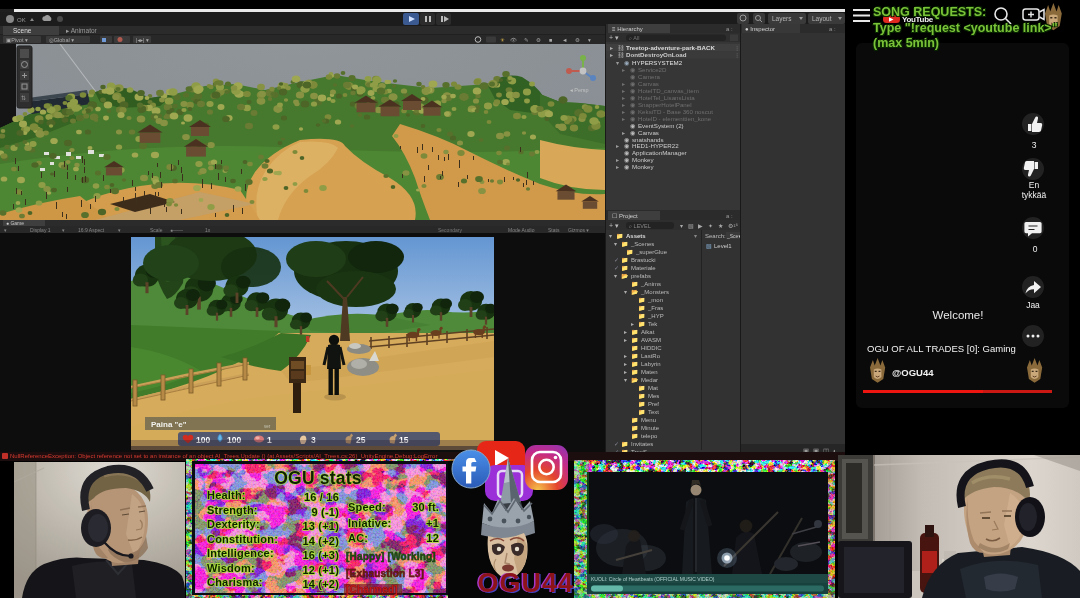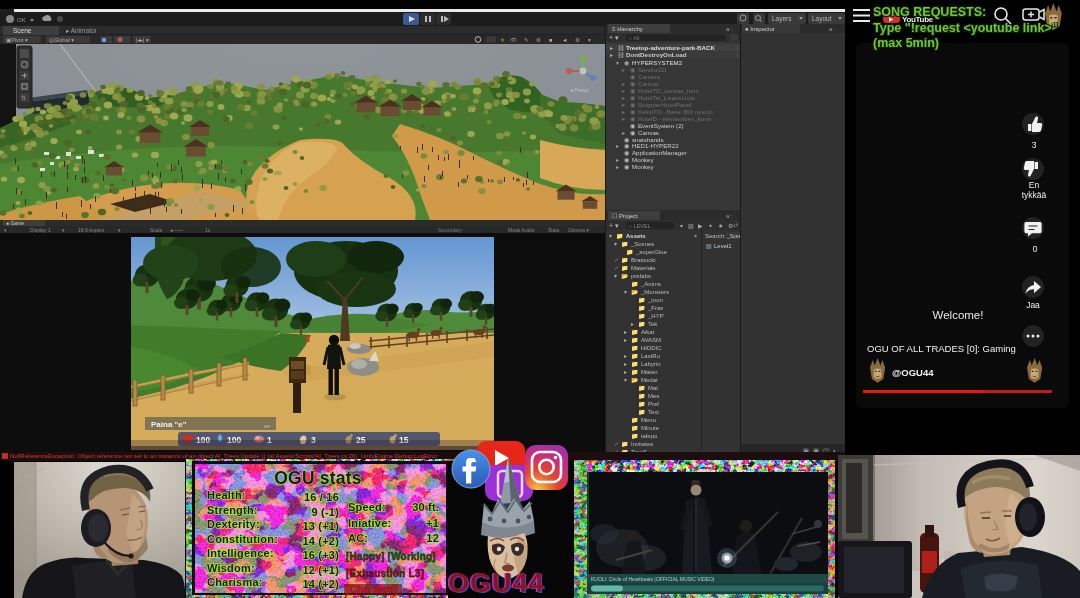--- a/index.html
+++ b/index.html
@@ -1451,7 +1451,7 @@
       </g>
     </svg>
   </div>
-  <div class="abs" style="left:448px;top:113px;width:126px;height:30px;overflow:hidden;text-align:left;font-weight:bold;font-size:27px;letter-spacing:1px;color:#8c1418;text-shadow:-1.5px 0 #a438c8,1.2px 0.6px #4642c0;font-family:'Liberation Sans',sans-serif">OGU44</div>
+  <div class="abs" style="left:448px;top:113px;width:126px;height:30px;overflow:hidden;text-align:right;font-weight:bold;font-size:27px;letter-spacing:1px;color:#8c1418;text-shadow:-1.5px 0 #a438c8,1.2px 0.6px #4642c0;font-family:'Liberation Sans',sans-serif">OGU44</div>
   <div class="abs" id="mvid" style="left:574px;top:5px;width:261px;height:138px">
     <svg width="261" height="138" style="position:absolute">
       <rect width="261" height="138" filter="url(#borderN)"></rect>

